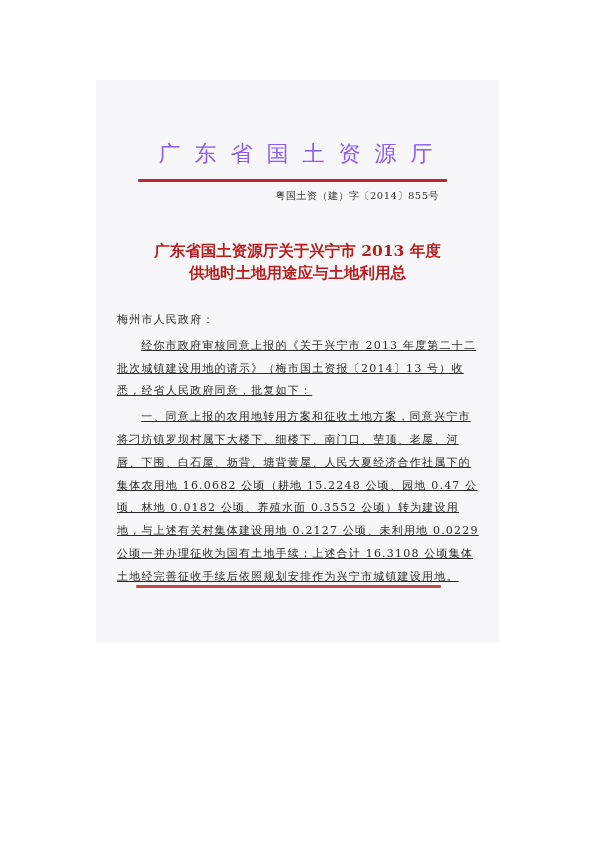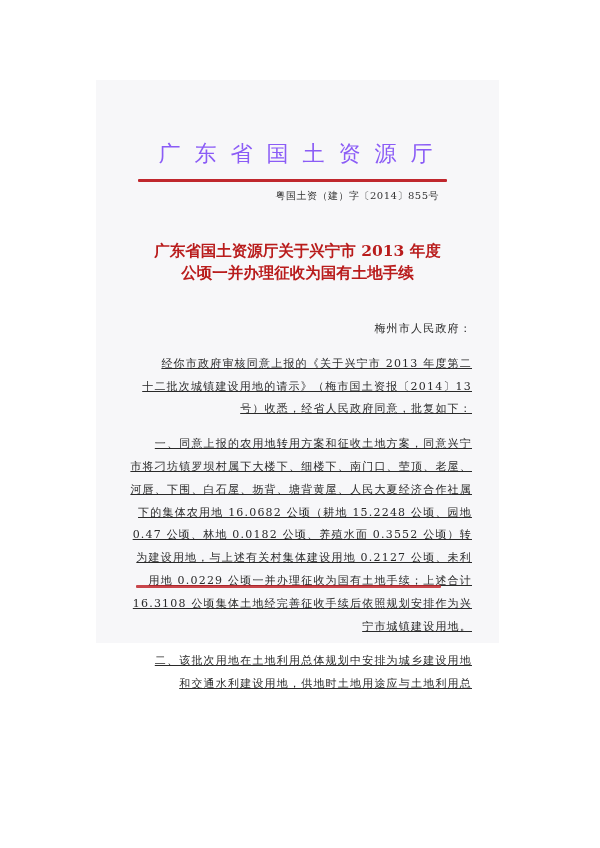--- a/index.html
+++ b/index.html
@@ -104,7 +104,7 @@
 
   <div class="title">
     <div>广东省国土资源厅关于兴宁市 2013 年度</div>
-    <div>公顷一并办理征收为国有土地手续</div>
+    <div>供地时土地用途应与土地利用总</div>
   </div>
 
   <div class="body-text">

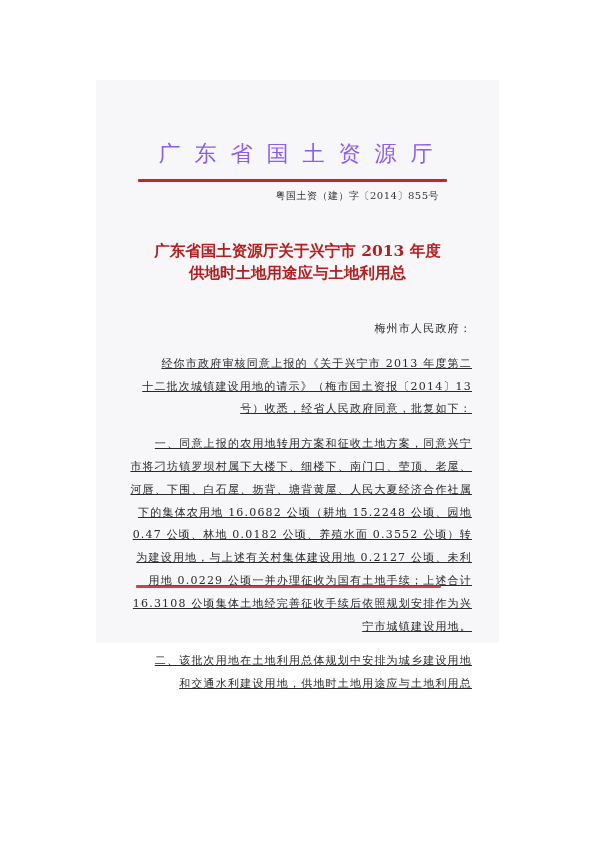--- a/index.html
+++ b/index.html
@@ -76,8 +76,7 @@
       letter-spacing: 1.2px;
     }
     .body-text p {
-      margin: 12px;
-      text-align: right;
+      margin: 3px;
     }
     .indent {
       text-indent: 2.2em;

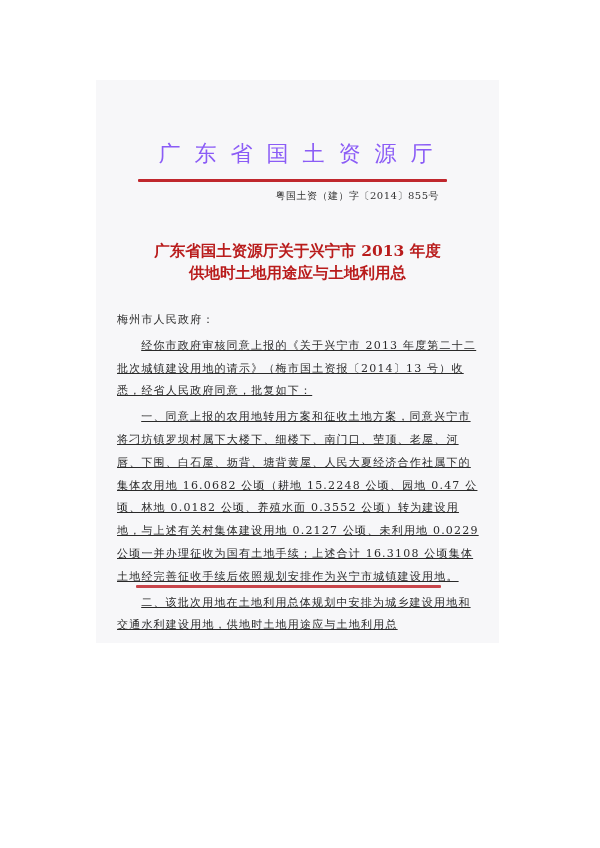--- a/index.html
+++ b/index.html
@@ -110,7 +110,6 @@
     <p>梅州市人民政府：</p>
     <p class="indent">经你市政府审核同意上报的《关于兴宁市 2013 年度第二十二批次城镇建设用地的请示》（梅市国土资报〔2014〕13 号）收悉，经省人民政府同意，批复如下：</p>
     <p class="indent">一、同意上报的农用地转用方案和征收土地方案，同意兴宁市将刁坊镇罗坝村属下大楼下、细楼下、南门口、茔顶、老屋、河唇、下围、白石屋、坜背、塘背黄屋、人民大夏经济合作社属下的集体农用地 16.0682 公顷（耕地 15.2248 公顷、园地 0.47 公顷、林地 0.0182 公顷、养殖水面 0.3552 公顷）转为建设用地，与上述有关村集体建设用地 0.2127 公顷、未利用地 0.0229 公顷一并办理征收为国有土地手续；上述合计 16.3108 公顷集体土地经完善征收手续后依照规划安排作为兴宁市城镇建设用地。</p>
-    <p class="indent">二、该批次用地在土地利用总体规划中安排为城乡建设用地和交通水利建设用地，供地时土地用途应与土地利用总</p>
   </div>
 
   <div class="red-rule-bottom"></div>

